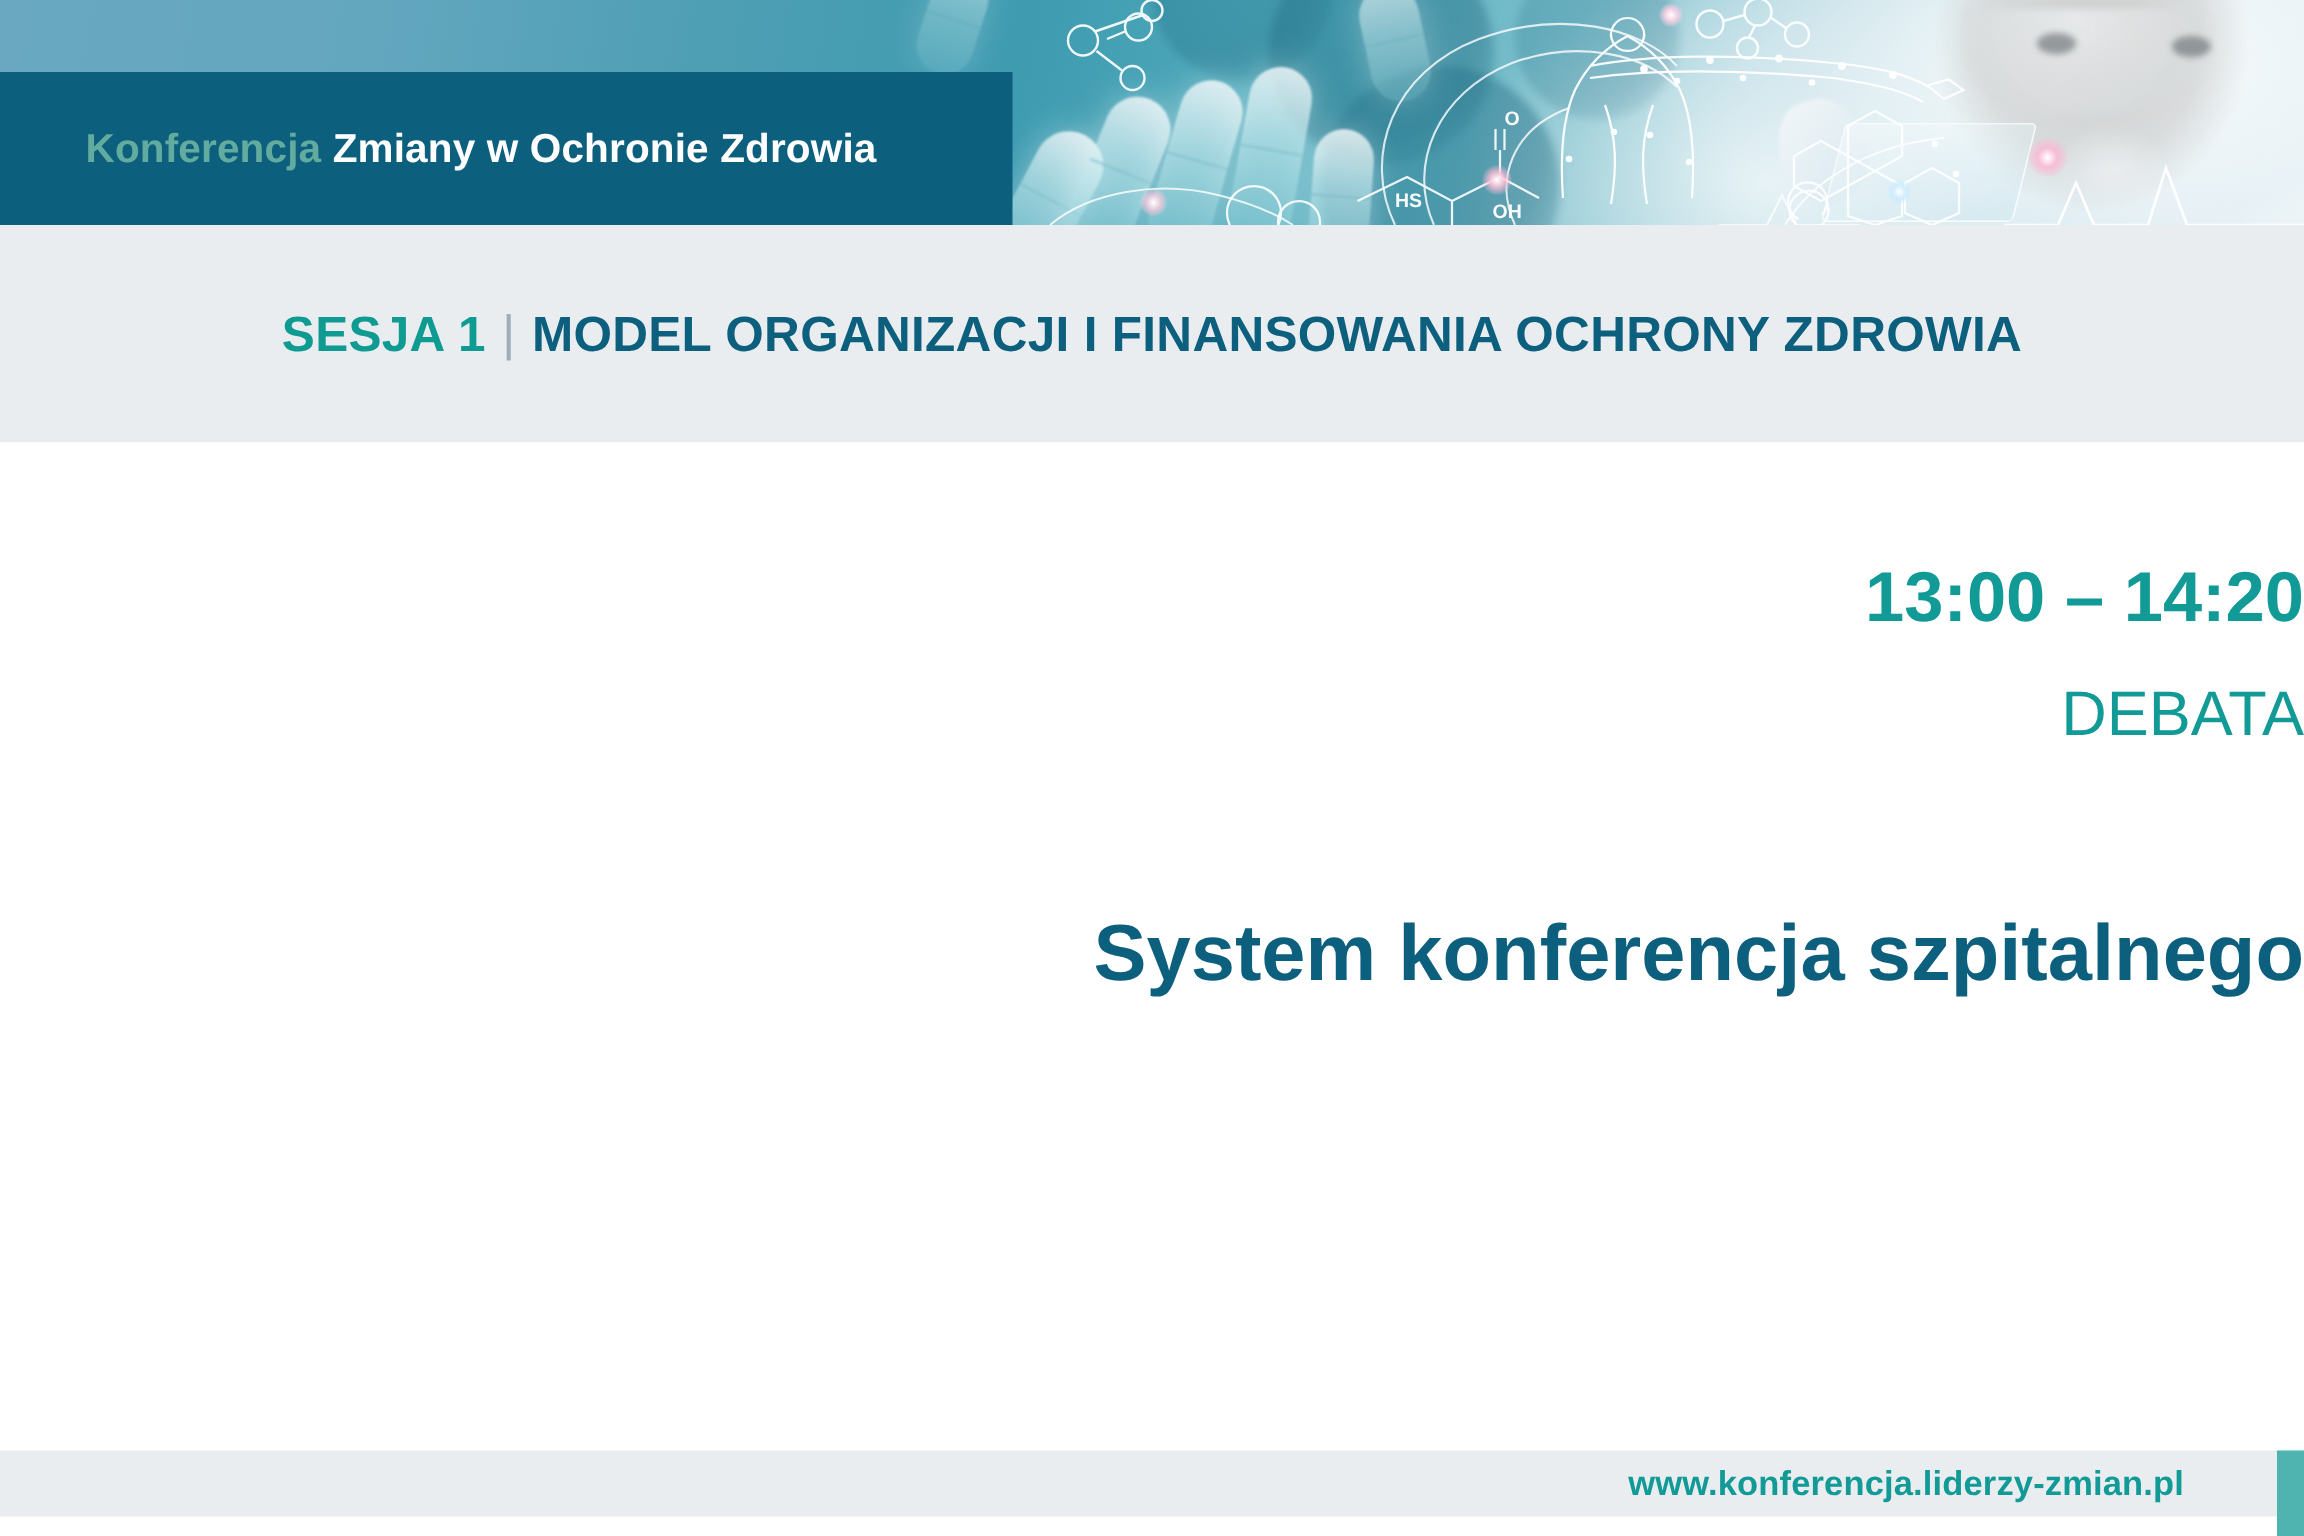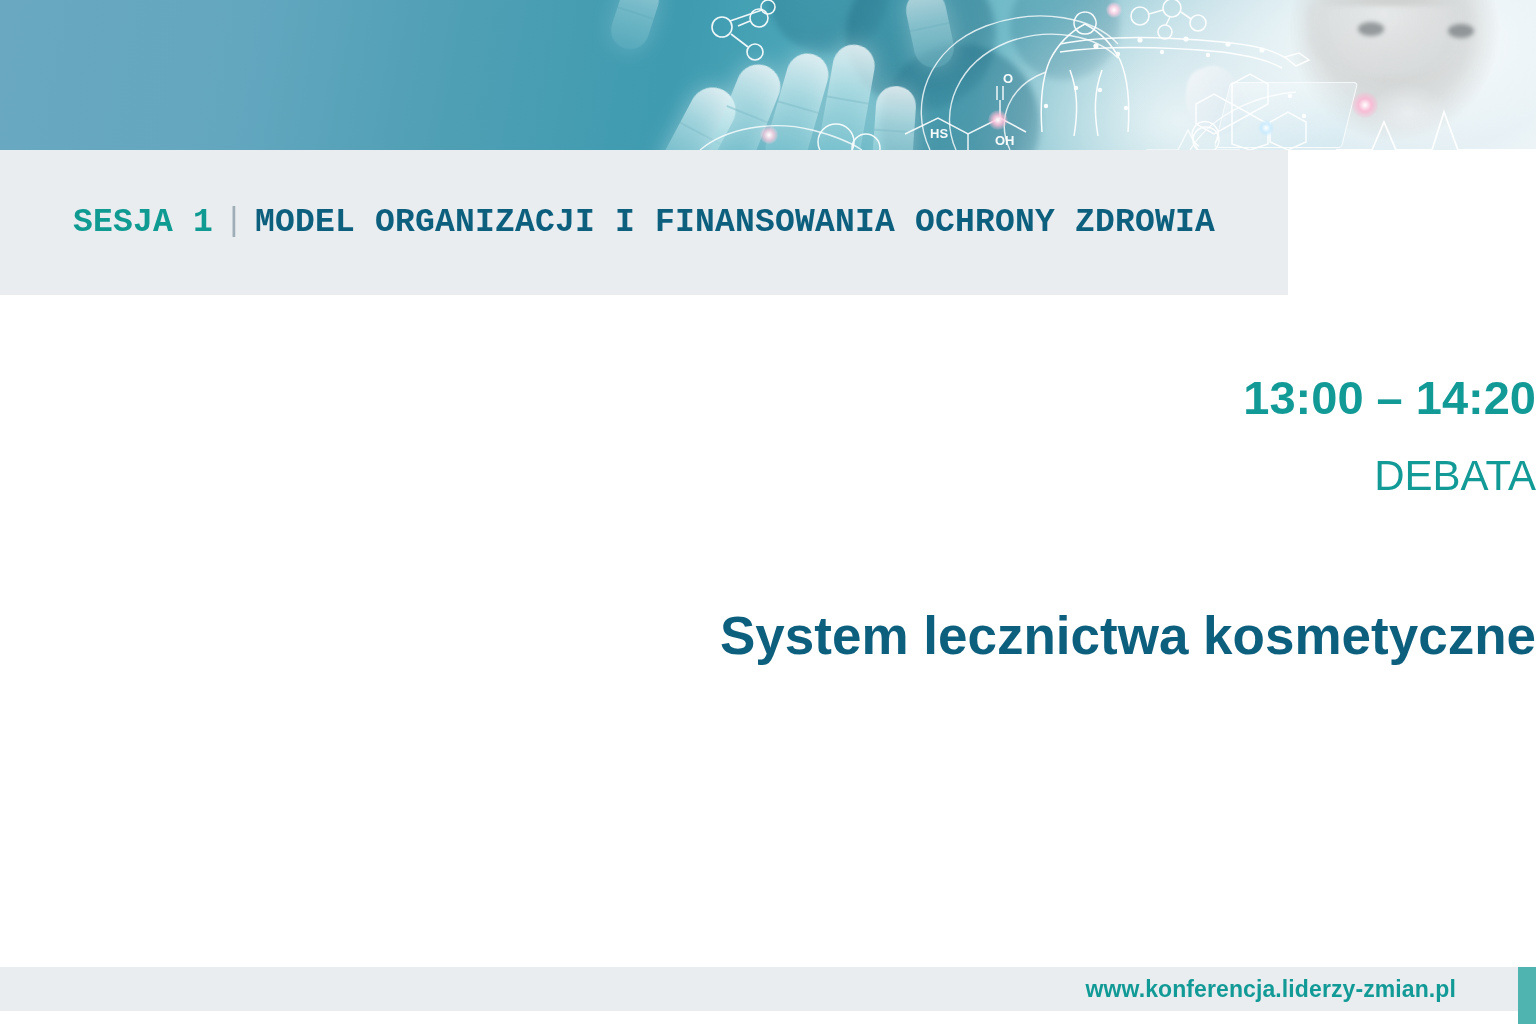--- a/index.html
+++ b/index.html
@@ -328,6 +328,12 @@
       <div class="glow g5"></div>
     </div>
 
+    <div class="title-plate">
+      <div class="title-plate-text">
+        <span class="t-konf">Konferencja</span>
+        <span class="t-rest">Zmiany w Ochronie Zdrowia</span>
+      </div>
+    </div>
   </div>
 
   <div class="session-band">

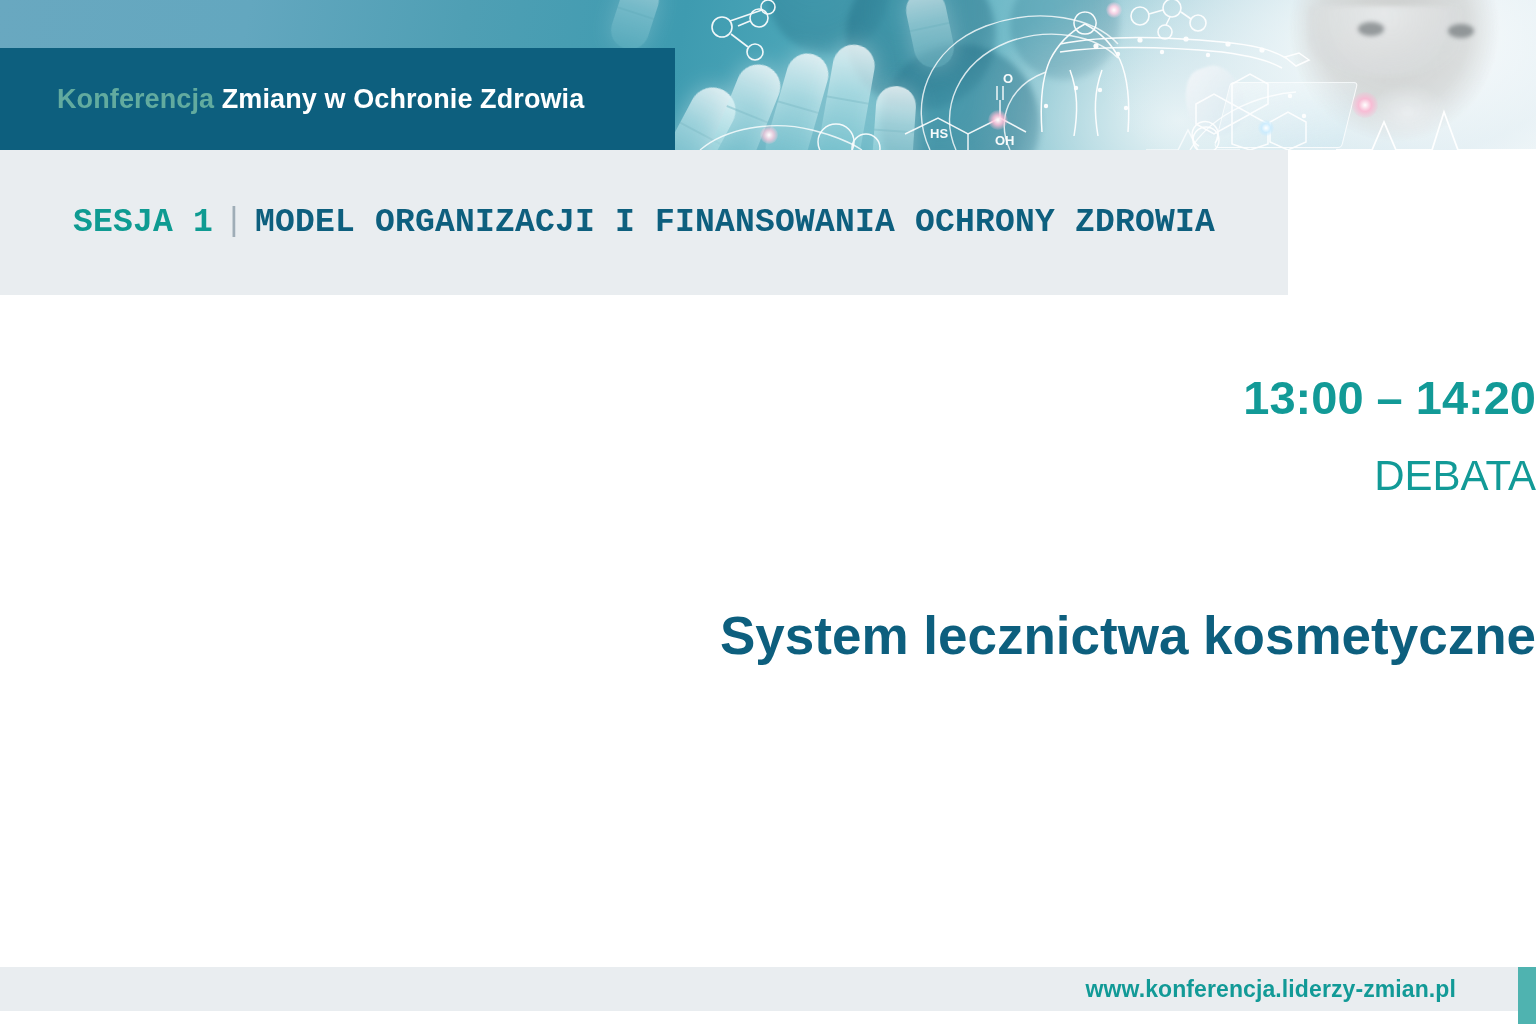--- a/index.html
+++ b/index.html
@@ -144,9 +144,9 @@
   
   .session-band {
     position:absolute; left:0; top:150px;
-    width:1288px; height:145px;
+    width:1536px; height:145px;
     background:#e9edf0;
-    display:flex; align-items:center; justify-content:center;font-family:Liberation Mono, monospace;
+    display:flex; align-items:center; justify-content:center;
   }
   .session-line { white-space:nowrap; font-size:33px; font-weight:bold; letter-spacing:.2px; }
   .s-num { color:#0f9b92; }

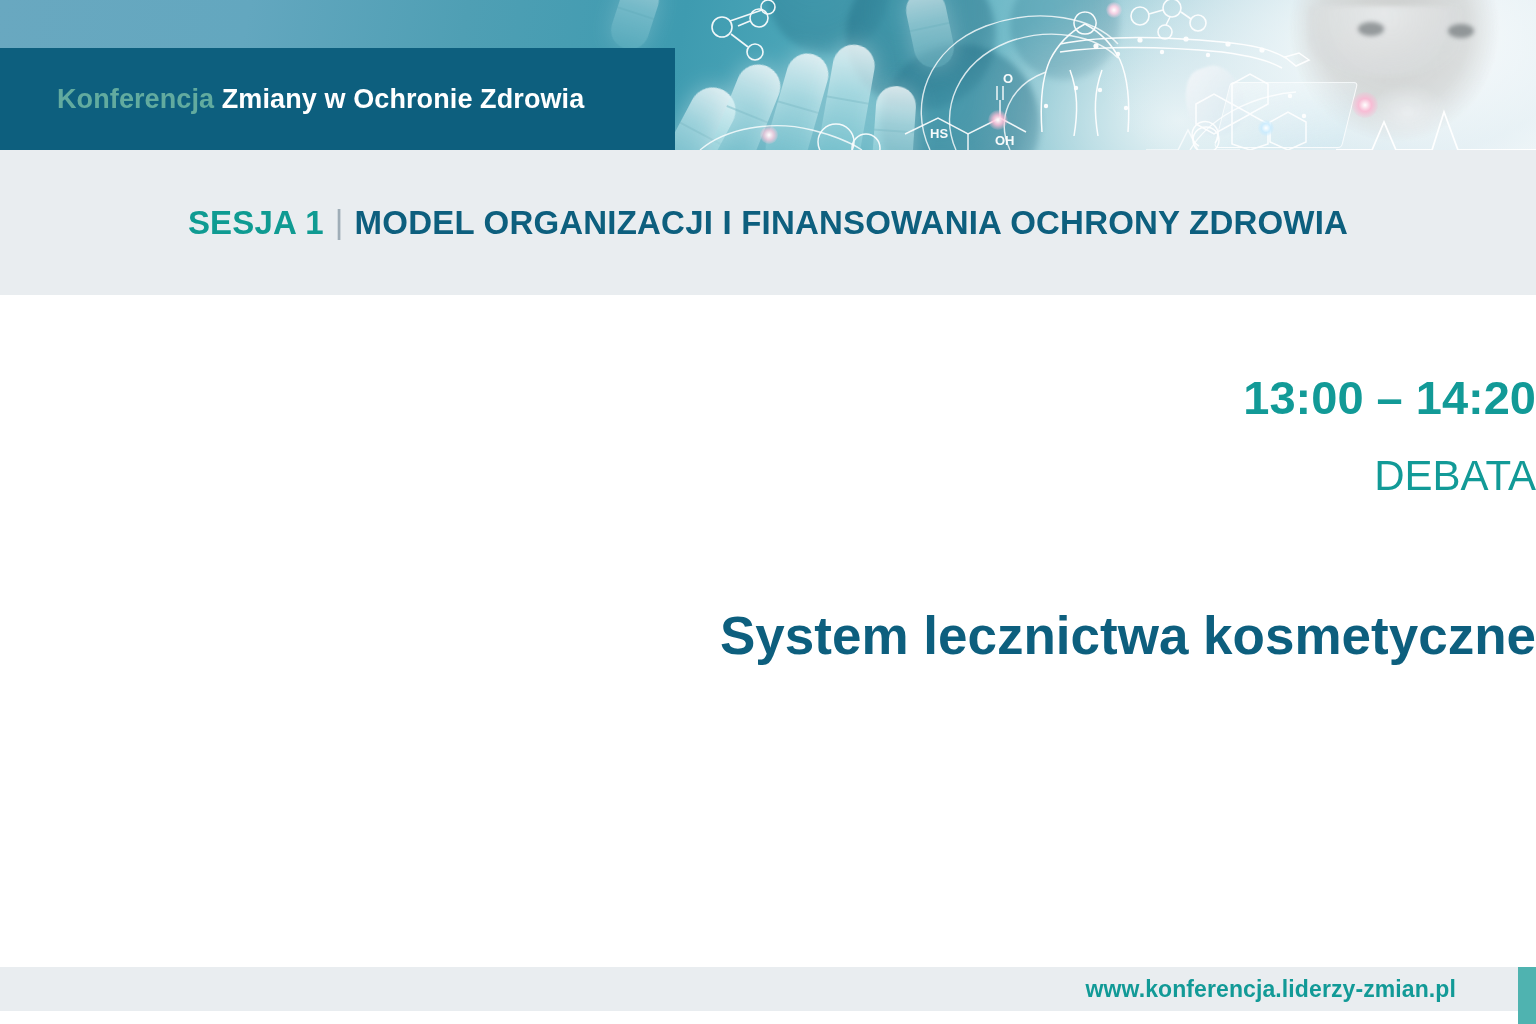--- a/index.html
+++ b/index.html
@@ -346,7 +346,7 @@
     <div class="time">13:00 – 14:20</div>
     <div class="debata">DEBATA</div>
     <div class="topic">
-      <span class="topic-line">System lecznictwa kosmetyczne</span>
+      <span class="topic-line">System konferencja szpitalnego</span>
     </div>
   </div>
 

